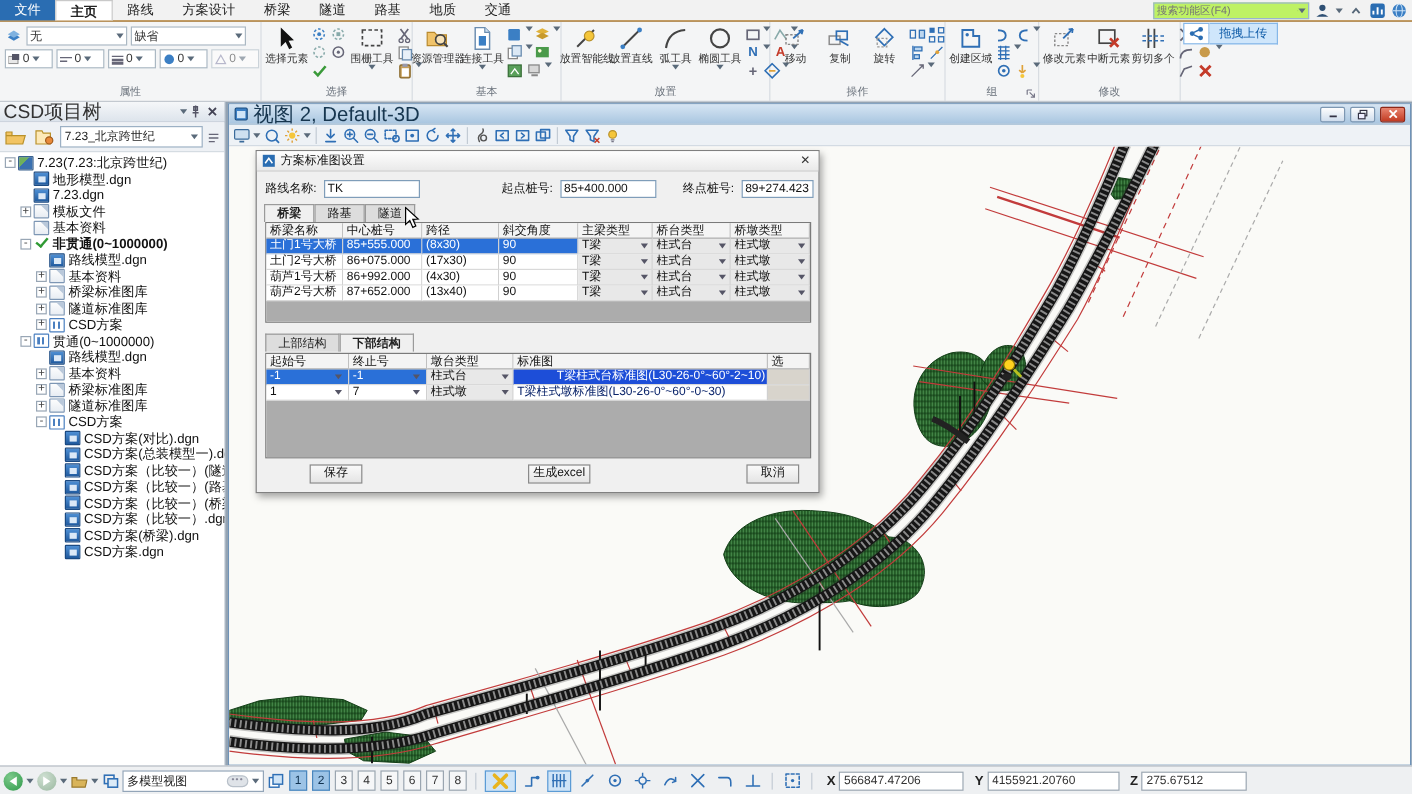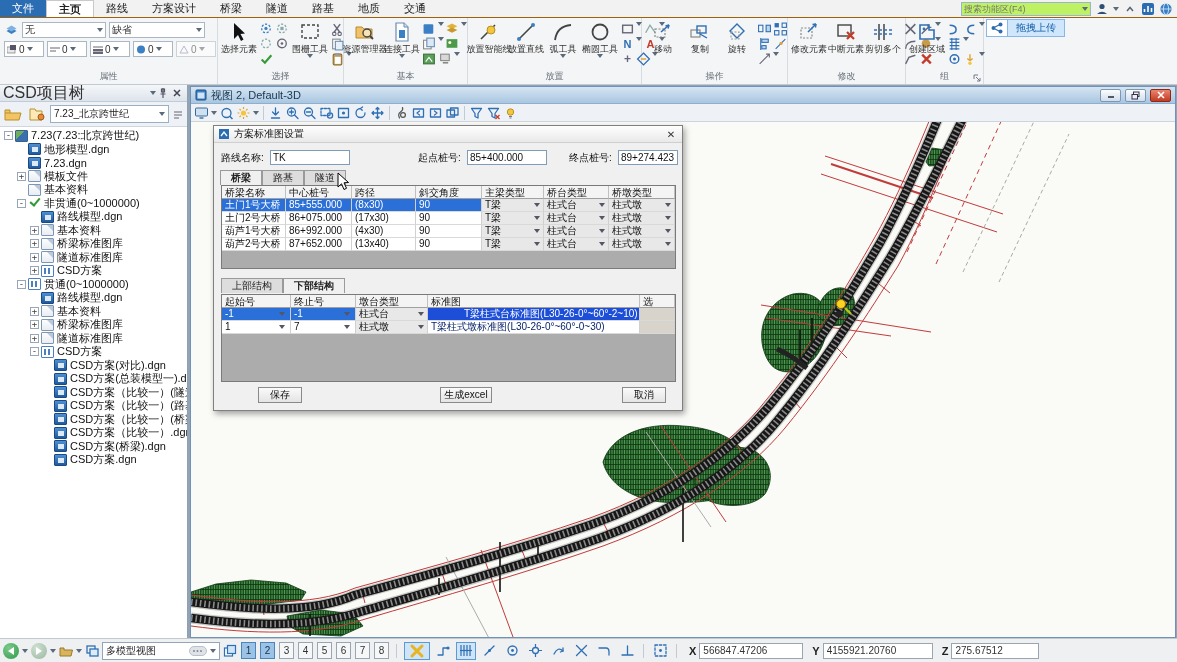--- a/index.html
+++ b/index.html
@@ -477,6 +477,49 @@
       <div class="glabel">操作</div>
     </div>
 
+    <div class="rgroup" style="width:78px;">
+      <div class="bigbtn">
+        <svg viewBox="0 0 22 22">
+            <path d="M4 4 H13 V9 H18 V18 H4 Z" fill="none" stroke="#2f6fb5" stroke-width="1.6"></path>
+            <circle cx="8" cy="8" r="1.4" fill="#2f6fb5"></circle>
+          </svg>
+        <span class="bl">创建区域</span>
+      </div>
+      <div class="icol" style="padding-top:2px;">
+        <div class="irow">
+            <svg class="sicon" viewBox="0 0 13 13">
+              <path d="M2 3 Q8 3 8 7 Q8 11 2 11" fill="none" stroke="#2f6fb5" stroke-width="1.4"></path>
+            </svg>
+            <svg class="sicon" viewBox="0 0 13 13">
+              <path d="M10 3 Q4 3 4 7 Q4 11 10 11" fill="none" stroke="#2f6fb5" stroke-width="1.4"></path>
+            </svg>
+            <span class="chev-dn"></span>
+          </div>
+        <div class="irow">
+            <svg class="sicon" viewBox="0 0 13 13">
+              <path d="M2 2 H11 M2 5 H11 M2 8 H11 M2 11 H11" stroke="#2f6fb5" stroke-width="1"></path>
+              <path d="M4 1 V12 M8 1 V12" stroke="#2f6fb5" stroke-width="1"></path>
+            </svg>
+            <span class="chev-dn"></span>
+          </div>
+        <div class="irow">
+            <svg class="sicon" viewBox="0 0 13 13">
+              <circle cx="6.5" cy="6.5" r="4" fill="none" stroke="#2f6fb5" stroke-width="1.3"></circle>
+              <circle cx="6.5" cy="6.5" r="1.4" fill="#2f6fb5"></circle>
+            </svg>
+            <svg class="sicon" viewBox="0 0 13 13">
+              <path d="M6 2 V8 M6 8 L3.5 6 M6 8 L8.5 6" stroke="#e0a23a" stroke-width="1.3" fill="none"></path>
+              <circle cx="6" cy="10.5" r="1.6" fill="#f5c63a"></circle>
+            </svg>
+            <span class="chev-dn"></span>
+          </div>
+      </div>
+      <div class="glabel">组</div>
+      <svg style="position:absolute;right:2px;bottom:2px;width:8px;height:8px;" viewBox="0 0 8 8">
+          <path d="M1 1 H5 M1 1 V5 M3 3 L7 7 M7 4 V7 H4" stroke="#778" stroke-width="1" fill="none"></path>
+        </svg>
+    </div>
+
     <div class="rgroup" style="width:118px;">
       <div class="bigbtn">
         <svg viewBox="0 0 22 22">
@@ -529,49 +572,6 @@
           </div>
       </div>
       <div class="glabel">修改</div>
-    </div>
-
-    <div class="rgroup" style="width:78px;">
-      <div class="bigbtn">
-        <svg viewBox="0 0 22 22">
-            <path d="M4 4 H13 V9 H18 V18 H4 Z" fill="none" stroke="#2f6fb5" stroke-width="1.6"></path>
-            <circle cx="8" cy="8" r="1.4" fill="#2f6fb5"></circle>
-          </svg>
-        <span class="bl">创建区域</span>
-      </div>
-      <div class="icol" style="padding-top:2px;">
-        <div class="irow">
-            <svg class="sicon" viewBox="0 0 13 13">
-              <path d="M2 3 Q8 3 8 7 Q8 11 2 11" fill="none" stroke="#2f6fb5" stroke-width="1.4"></path>
-            </svg>
-            <svg class="sicon" viewBox="0 0 13 13">
-              <path d="M10 3 Q4 3 4 7 Q4 11 10 11" fill="none" stroke="#2f6fb5" stroke-width="1.4"></path>
-            </svg>
-            <span class="chev-dn"></span>
-          </div>
-        <div class="irow">
-            <svg class="sicon" viewBox="0 0 13 13">
-              <path d="M2 2 H11 M2 5 H11 M2 8 H11 M2 11 H11" stroke="#2f6fb5" stroke-width="1"></path>
-              <path d="M4 1 V12 M8 1 V12" stroke="#2f6fb5" stroke-width="1"></path>
-            </svg>
-            <span class="chev-dn"></span>
-          </div>
-        <div class="irow">
-            <svg class="sicon" viewBox="0 0 13 13">
-              <circle cx="6.5" cy="6.5" r="4" fill="none" stroke="#2f6fb5" stroke-width="1.3"></circle>
-              <circle cx="6.5" cy="6.5" r="1.4" fill="#2f6fb5"></circle>
-            </svg>
-            <svg class="sicon" viewBox="0 0 13 13">
-              <path d="M6 2 V8 M6 8 L3.5 6 M6 8 L8.5 6" stroke="#e0a23a" stroke-width="1.3" fill="none"></path>
-              <circle cx="6" cy="10.5" r="1.6" fill="#f5c63a"></circle>
-            </svg>
-            <span class="chev-dn"></span>
-          </div>
-      </div>
-      <div class="glabel">组</div>
-      <svg style="position:absolute;right:2px;bottom:2px;width:8px;height:8px;" viewBox="0 0 8 8">
-          <path d="M1 1 H5 M1 1 V5 M3 3 L7 7 M7 4 V7 H4" stroke="#778" stroke-width="1" fill="none"></path>
-        </svg>
     </div>
     <div style="flex:1;"></div>
   </div>

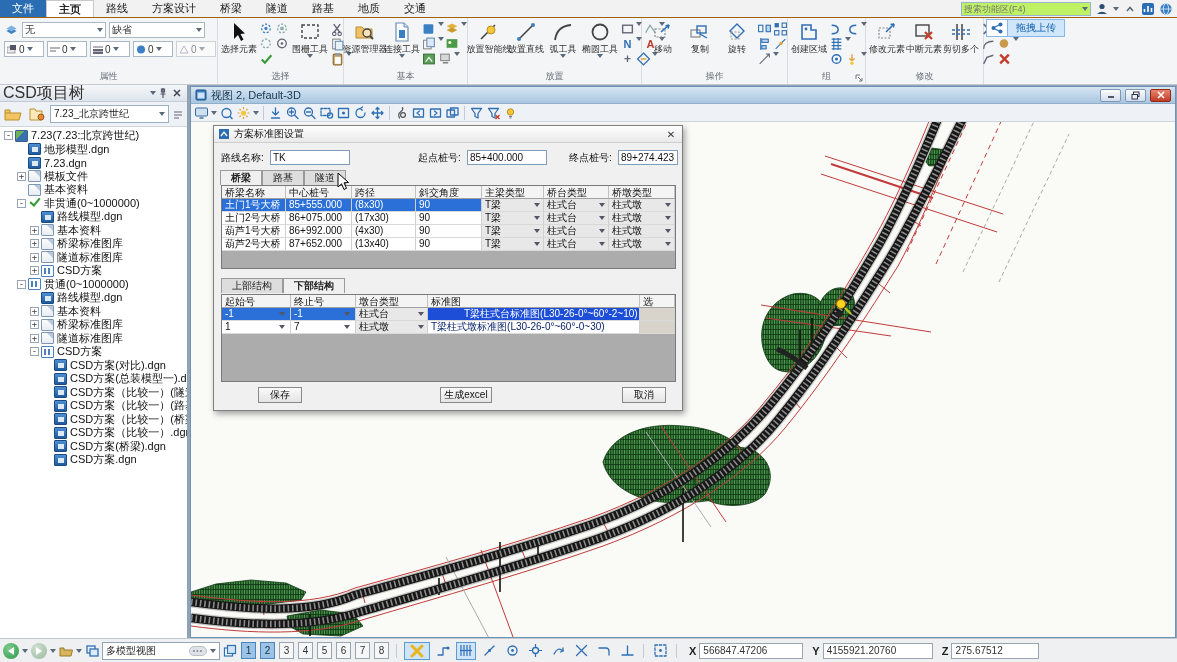--- a/index.html
+++ b/index.html
@@ -67,7 +67,7 @@
 
   
   #view-window{flex:1;margin:1px 1px 0 2px;border:1px solid #6f93b8;display:flex;flex-direction:column;background:#fbfbf9;position:relative;}
-  #vw-title{height:17px;background:linear-gradient(#d6e5f3,#a9c6e0);display:flex;align-items:center;padding:0 4px;color:#17364f;font-size:11px;gap:4px;border-bottom:1px solid #8fb0cd;}
+  #vw-title{height:17px;background:linear-gradient(#d6e5f3,#a9c6e0);display:flex;align-items:center;padding:0 4px;color:#17364f;font-size:17px;gap:4px;border-bottom:1px solid #8fb0cd;}
   #vw-title .sp{flex:1;}
   .wbtn{width:21px;height:13px;border:1px solid #7d97b2;border-radius:2px;background:linear-gradient(#fdfdfd,#cfdded);display:flex;align-items:center;justify-content:center;font-size:8px;color:#333;}
   .wbtn.close{background:linear-gradient(#e98570,#c23b22);color:#fff;border-color:#8e2717;}

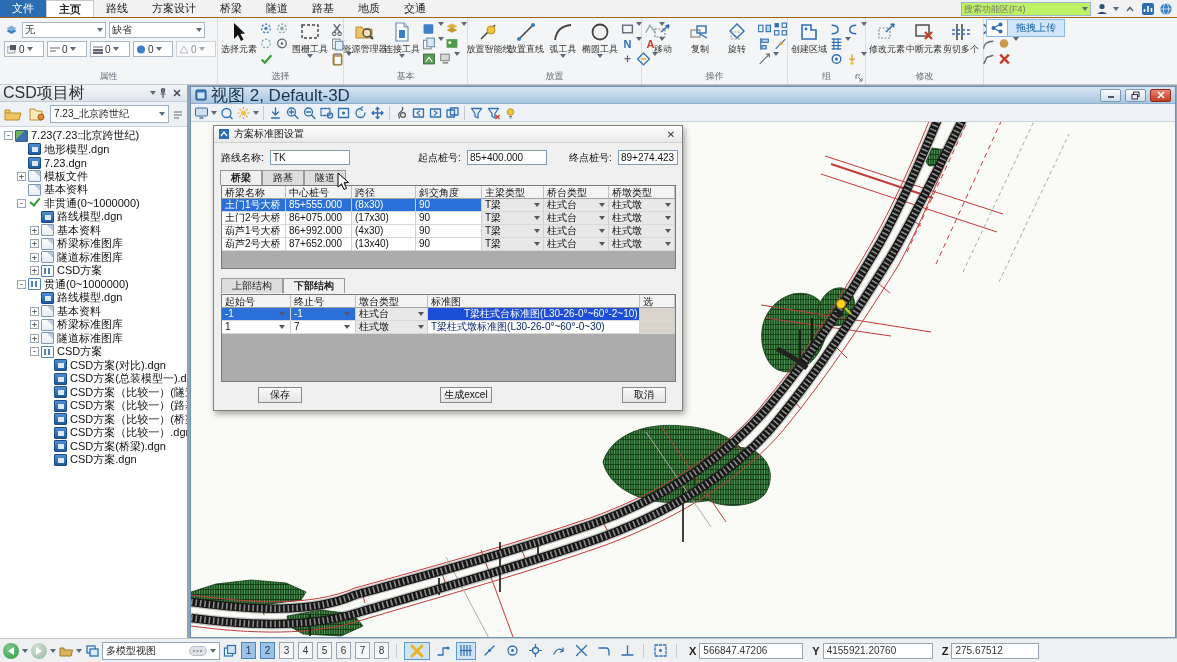--- a/index.html
+++ b/index.html
@@ -50,7 +50,7 @@
   #workset .wtext{flex:1;white-space:nowrap;overflow:hidden;}
   #tree{flex:1;overflow:hidden;padding-top:2px;background:#fff;}
   .node{display:flex;align-items:center;height:13.5px;white-space:nowrap;font-size:11px;color:#111;}
-  .node.bold .nlabel{font-weight:normal;}
+  .node.bold .nlabel{font-weight:bold;}
   .tg{width:9px;height:9px;border:1px solid #98a6b5;background:#fff;font-size:9px;line-height:7px;text-align:center;color:#444;margin-right:2px;flex:none;visibility:hidden;font-family:"DejaVu Sans Mono",monospace;}
   .tg.show{visibility:visible;}
   .ic{width:13px;height:12px;margin-right:3px;flex:none;border-radius:1px;position:relative;}

